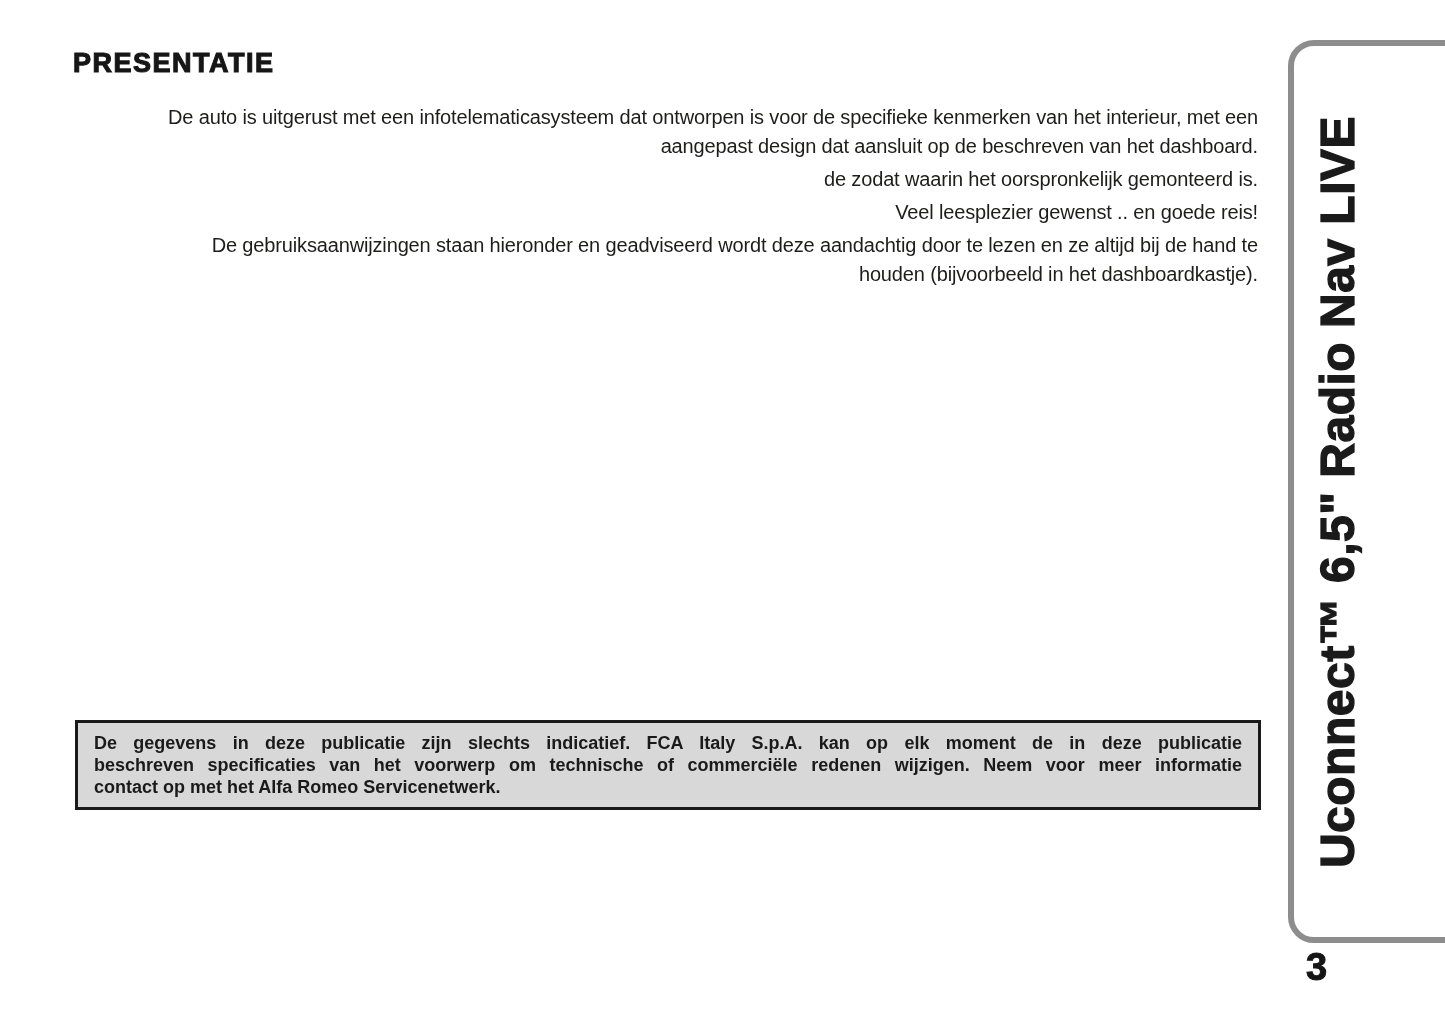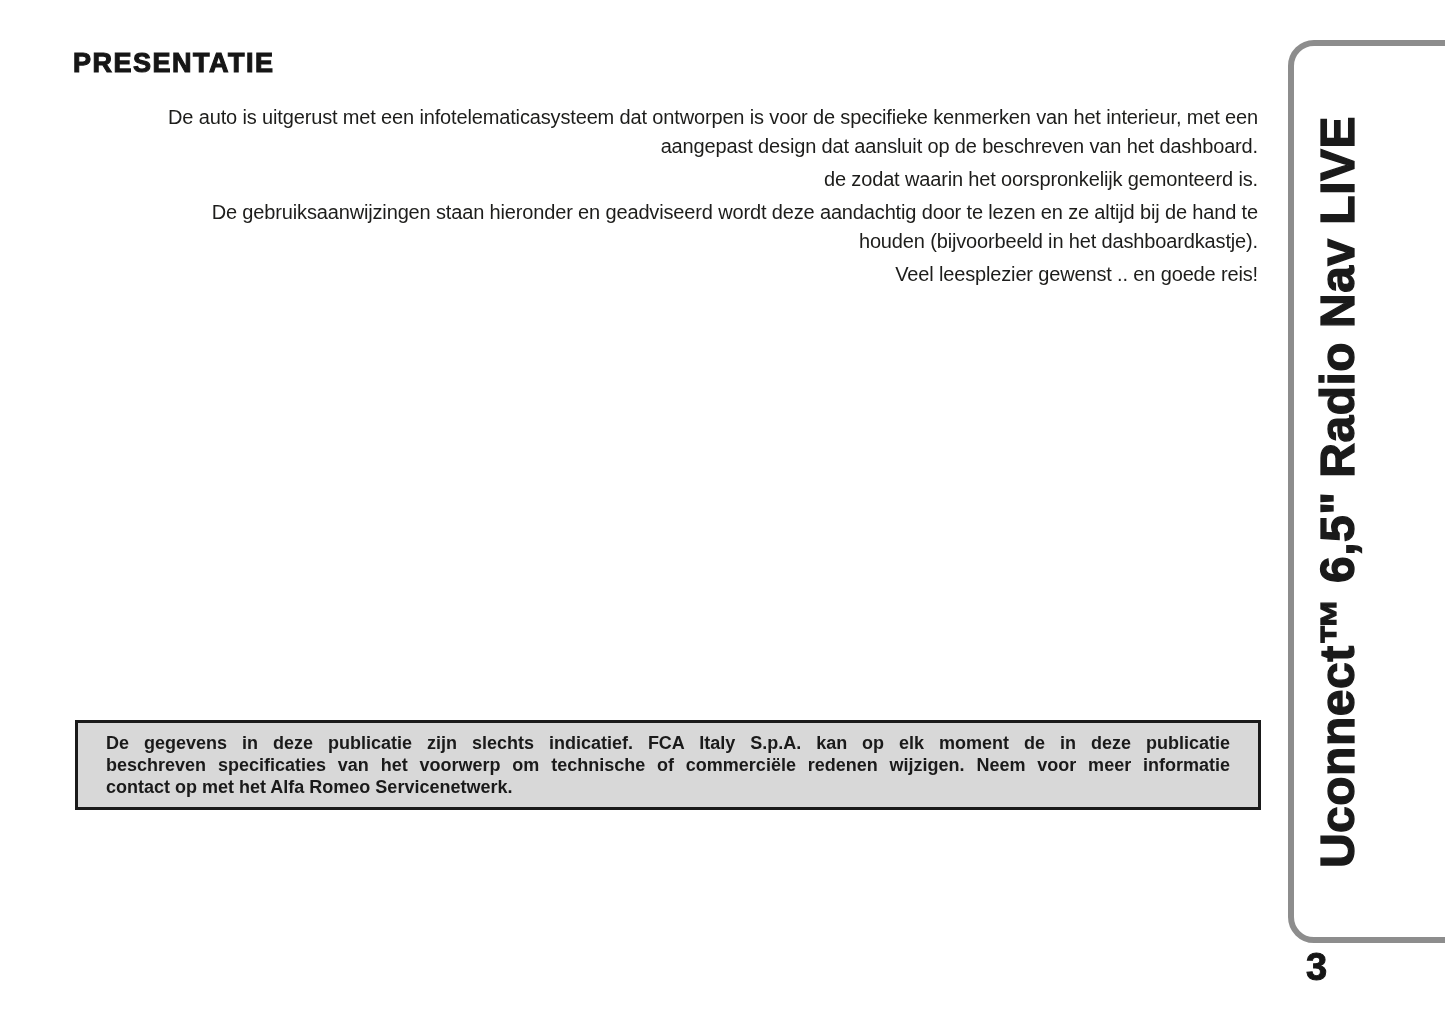--- a/index.html
+++ b/index.html
@@ -116,12 +116,12 @@
     </p>
 
     <p class="para">
-      <span class="line">De gebruiksaanwijzingen staan hieronder en geadviseerd wordt deze aandachtig door te lezen en ze altijd bij de hand te</span>
-      <span class="line">houden (bijvoorbeeld in het dashboardkastje).</span>
+      <span class="line">Veel leesplezier gewenst .. en goede reis!</span>
     </p>
 
     <p class="para">
-      <span class="line">Veel leesplezier gewenst .. en goede reis!</span>
+      <span class="line">De gebruiksaanwijzingen staan hieronder en geadviseerd wordt deze aandachtig door te lezen en ze altijd bij de hand te</span>
+      <span class="line">houden (bijvoorbeeld in het dashboardkastje).</span>
     </p>
   </main>
 

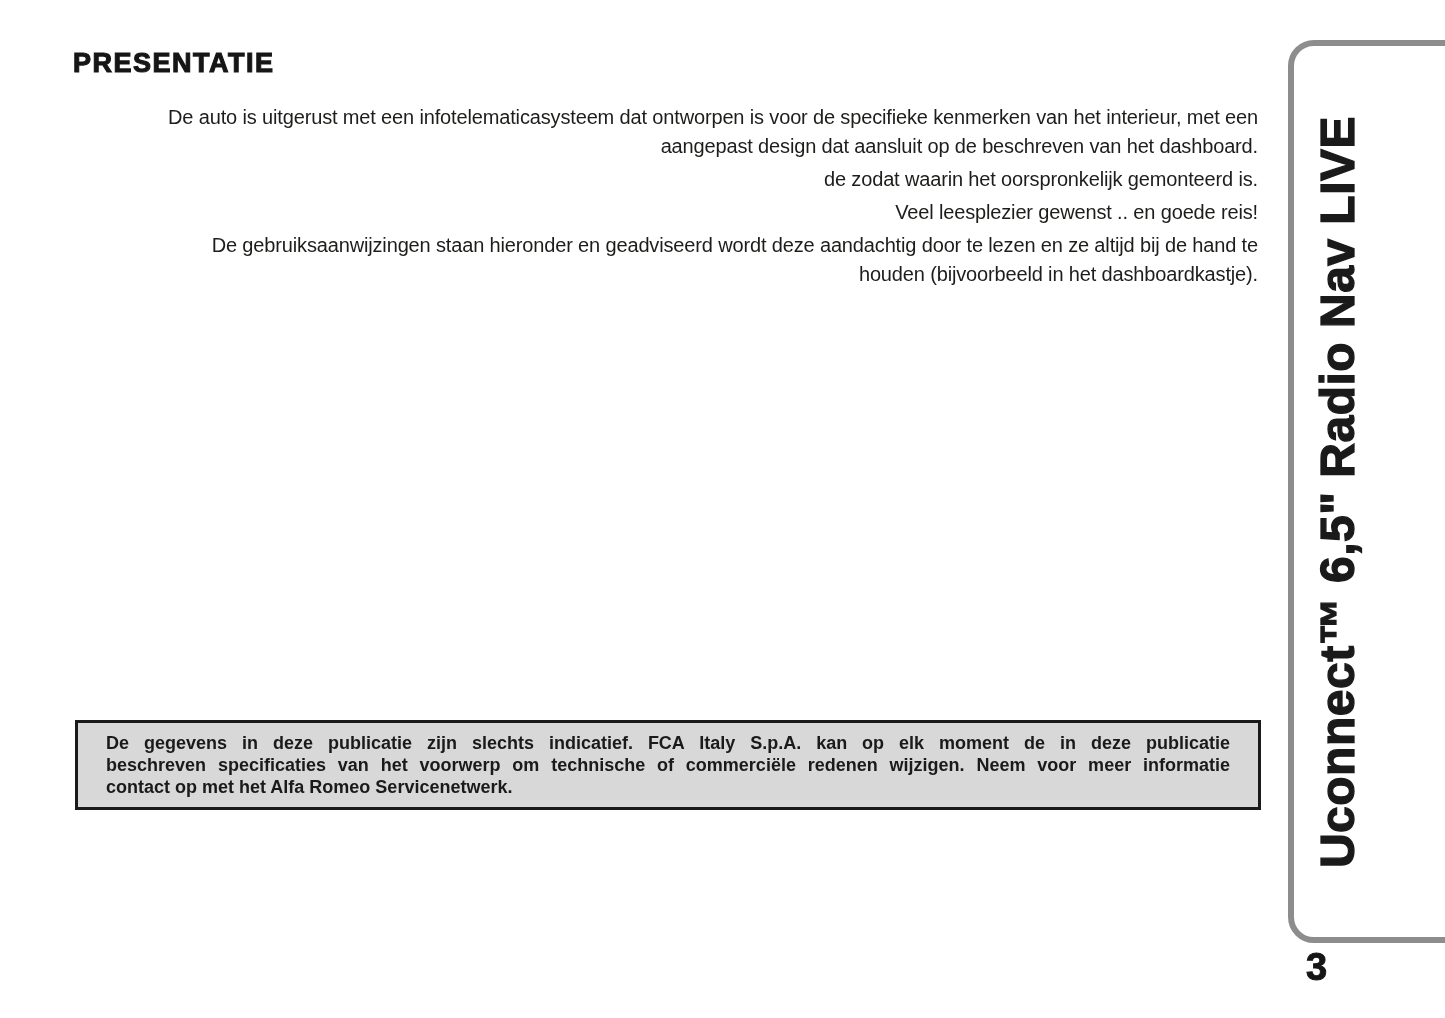--- a/index.html
+++ b/index.html
@@ -51,7 +51,7 @@
     height: 90px;
     background: #d8d8d8;
     border: 3px solid #1a1a1a;
-    padding: 9px 28px;
+    padding: 9px 16px;
     font-size: 18px;
     line-height: 22px;
     font-weight: bold;

